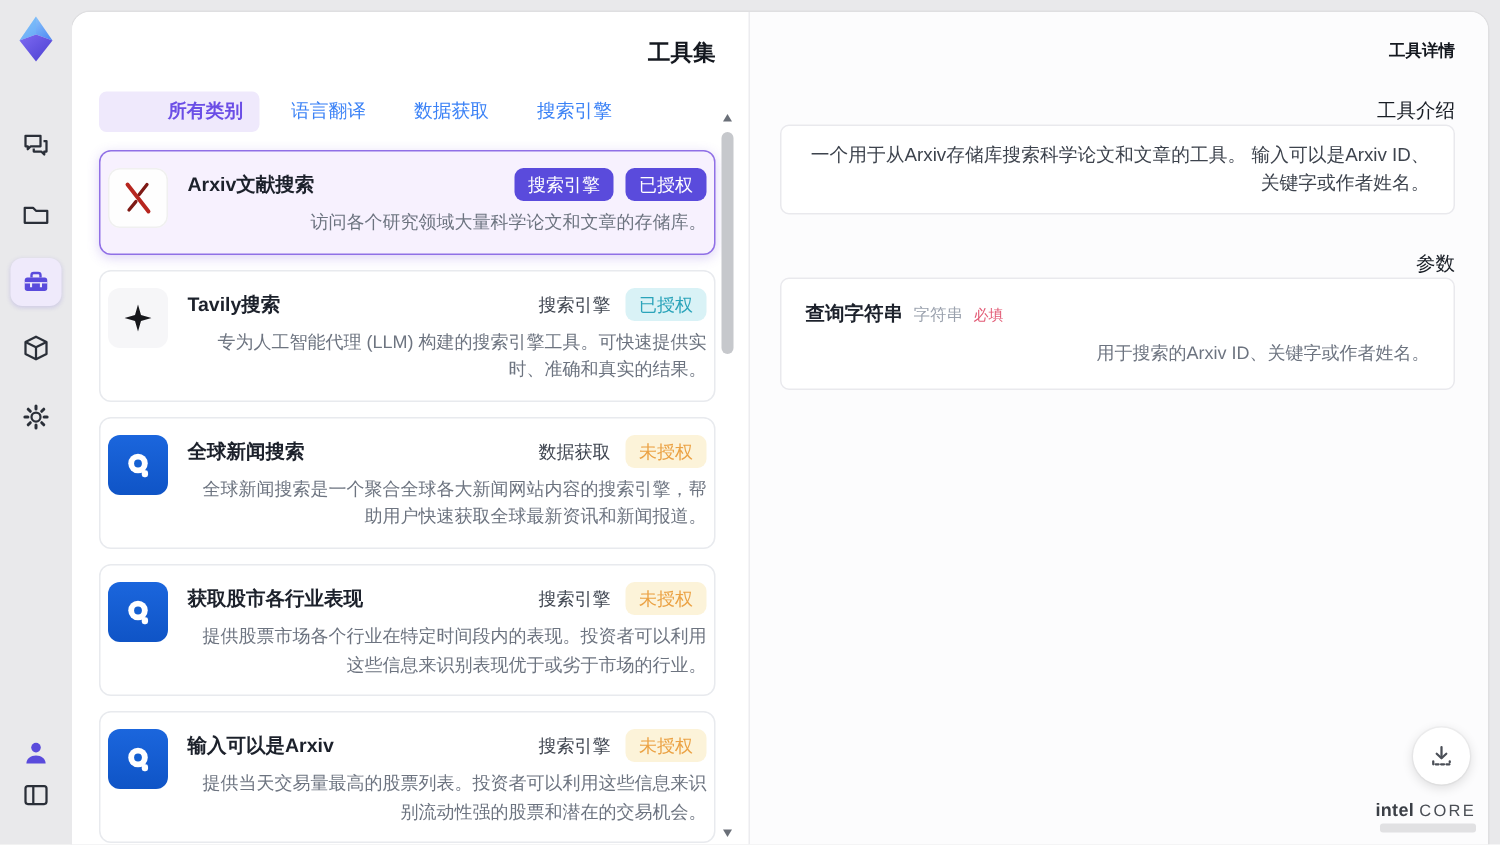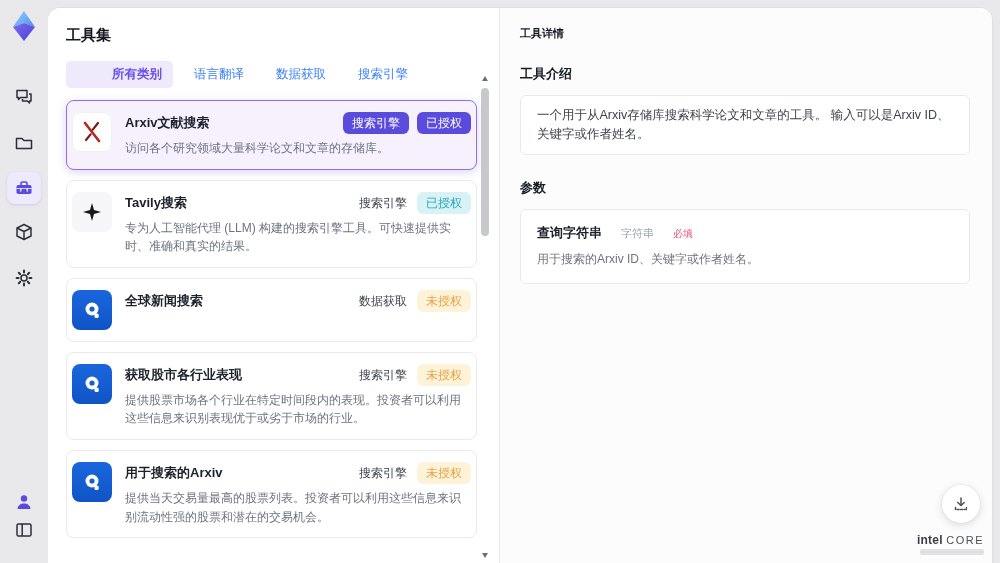--- a/index.html
+++ b/index.html
@@ -31,6 +31,7 @@
     background:#ffffff; border-radius:12px 12px 0 0; overflow:hidden;
     box-shadow:0 0 0 1px rgba(0,0,0,.04);
     display:flex;
+    text-align:right;
   }
 
   

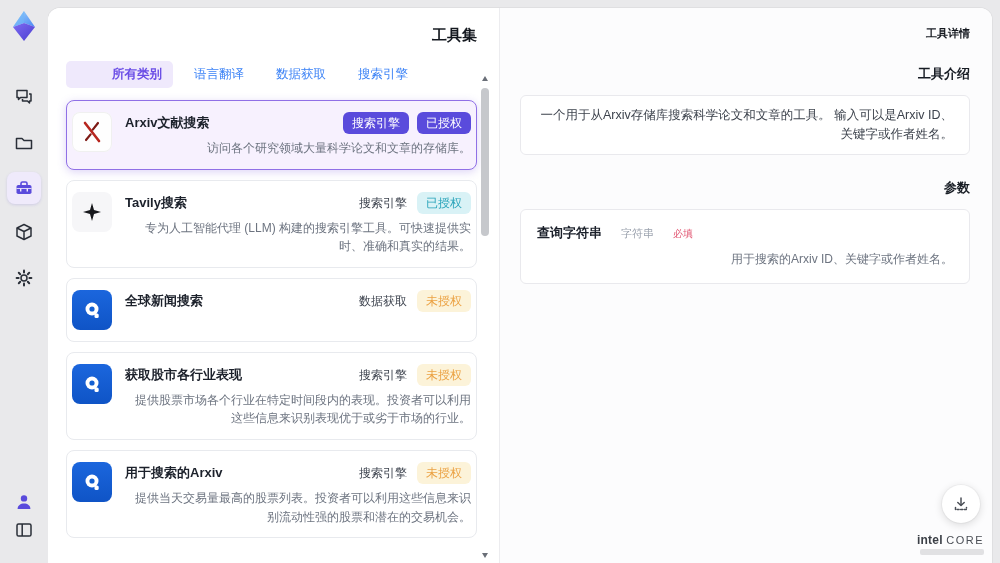--- a/index.html
+++ b/index.html
@@ -74,7 +74,7 @@
   
   .detail-panel { flex:1; background:#fcfcfd; padding:18px 22px 0 20px; }
   .detail-title { font-size:11px; font-weight:bold; color:#14181f; }
-  .section-head { font-size:13px; font-weight:bold; color:#171c24; margin-top:24px; }
+  .section-head { font-size:13px; font-weight:normal; color:#171c24; margin-top:24px; }
   .detail-card {
     margin-top:12px; background:#fff; border:1px solid #e9e9ed; border-radius:6px;
     padding:10px 16px; font-size:12.5px; color:#3d434d; line-height:1.5;

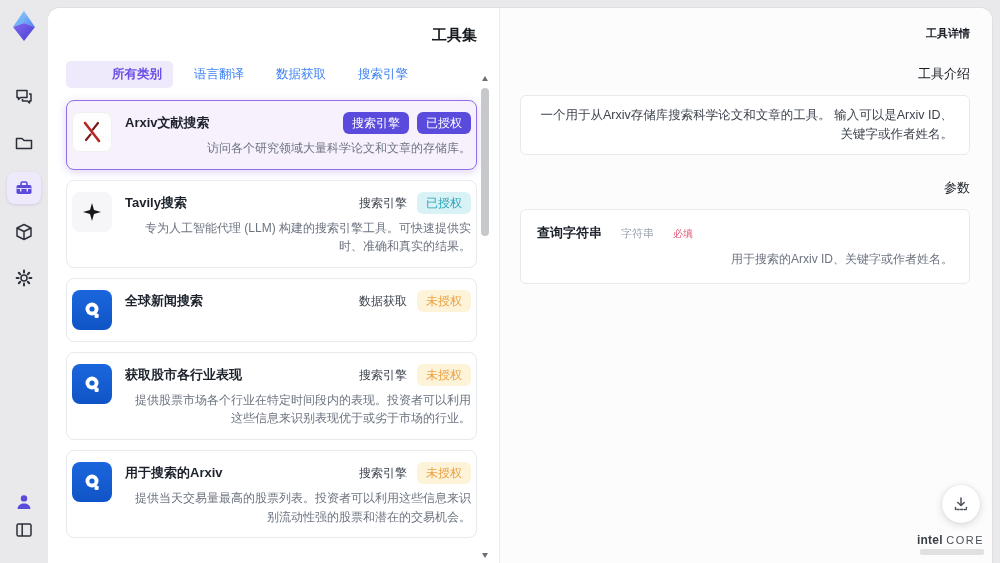--- a/index.html
+++ b/index.html
@@ -76,7 +76,7 @@
   .detail-title { font-size:11px; font-weight:bold; color:#14181f; }
   .section-head { font-size:13px; font-weight:normal; color:#171c24; margin-top:24px; }
   .detail-card {
-    margin-top:12px; background:#fff; border:1px solid #e9e9ed; border-radius:6px;
+    background:#fff; border:1px solid #e9e9ed; border-radius:6px;
     padding:10px 16px; font-size:12.5px; color:#3d434d; line-height:1.5;
   }
   .param-card { padding:13px 16px 15px; }

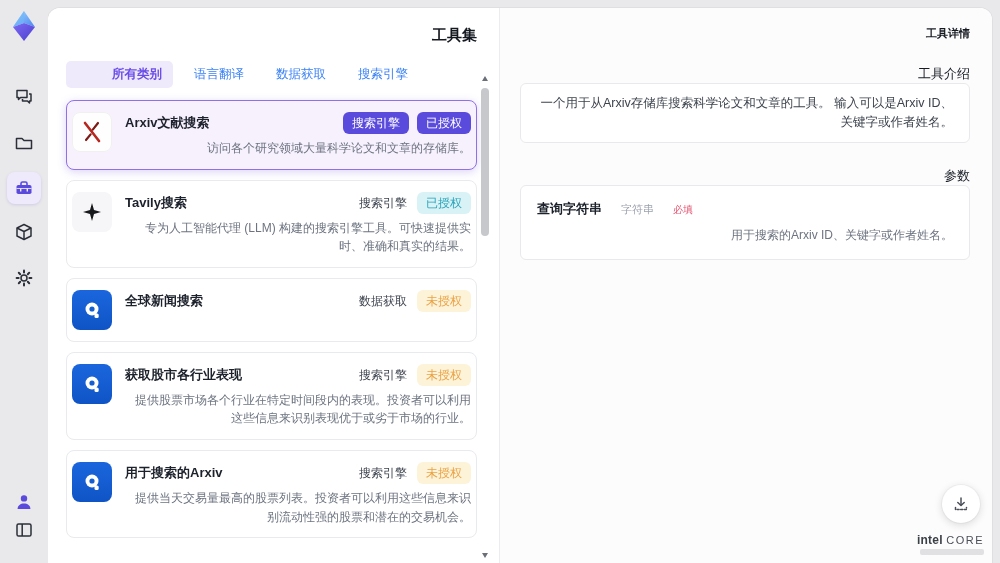--- a/index.html
+++ b/index.html
@@ -80,7 +80,7 @@
     padding:10px 16px; font-size:12.5px; color:#3d434d; line-height:1.5;
   }
   .param-card { padding:13px 16px 15px; }
-  .param-line { display:flex; align-items:baseline; gap:19px; }
+  .param-line { display:flex; align-items:baseline; gap:7px; }
   .param-name { font-size:13px; font-weight:bold; color:#1c212b; }
   .param-type { font-size:11px; color:#9aa1ad; }
   .param-required { font-size:10px; color:#e25a75; }

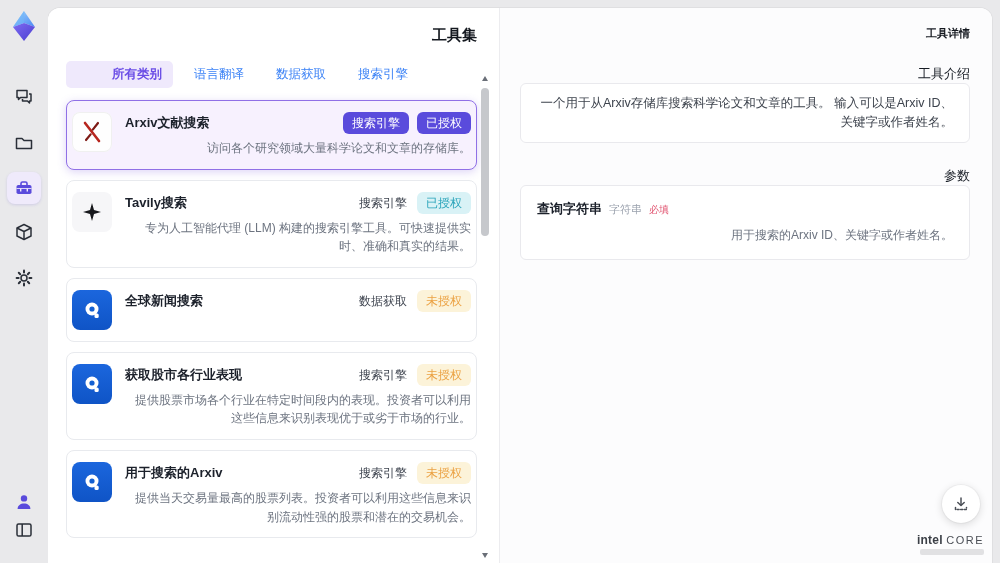--- a/index.html
+++ b/index.html
@@ -242,6 +242,7 @@
               <span class="tag tag-auth-no">未授权</span>
             </span>
           </div>
+          <div class="tool-desc">全球新闻搜索是一个聚合全球各大新闻网站内容的搜索引擎，帮助用户快速获取全球最新资讯和新闻报道。</div>
         </div>
       </div>
 

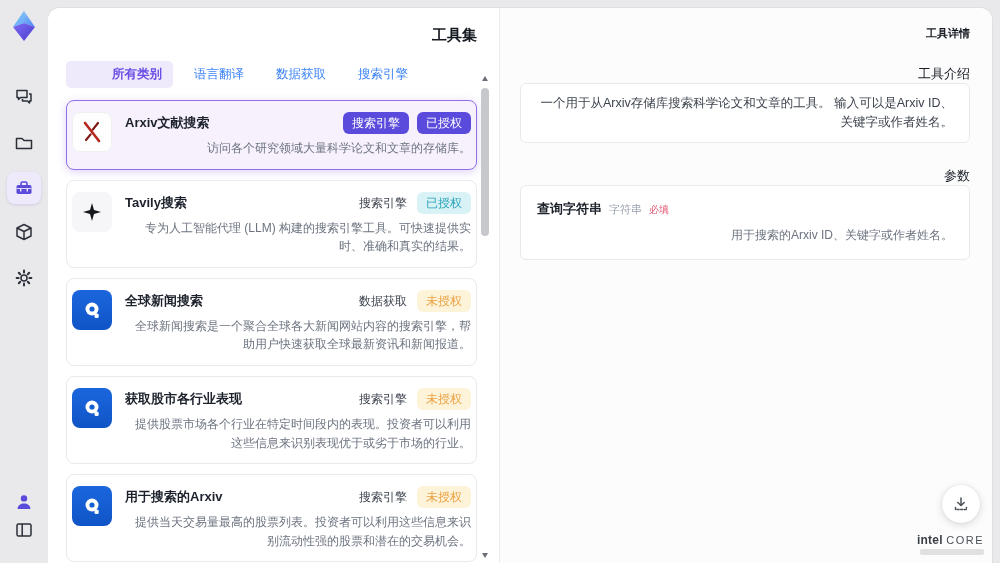--- a/index.html
+++ b/index.html
@@ -276,7 +276,7 @@
         </div>
         <div class="tool-body">
           <div class="tool-head">
-            <span class="tool-name">用于搜索的Arxiv</span>
+            <span class="tool-name">输入可以是Arxiv</span>
             <span class="tool-tags">
               <span class="tag tag-plain">搜索引擎</span>
               <span class="tag tag-auth-no">未授权</span>

